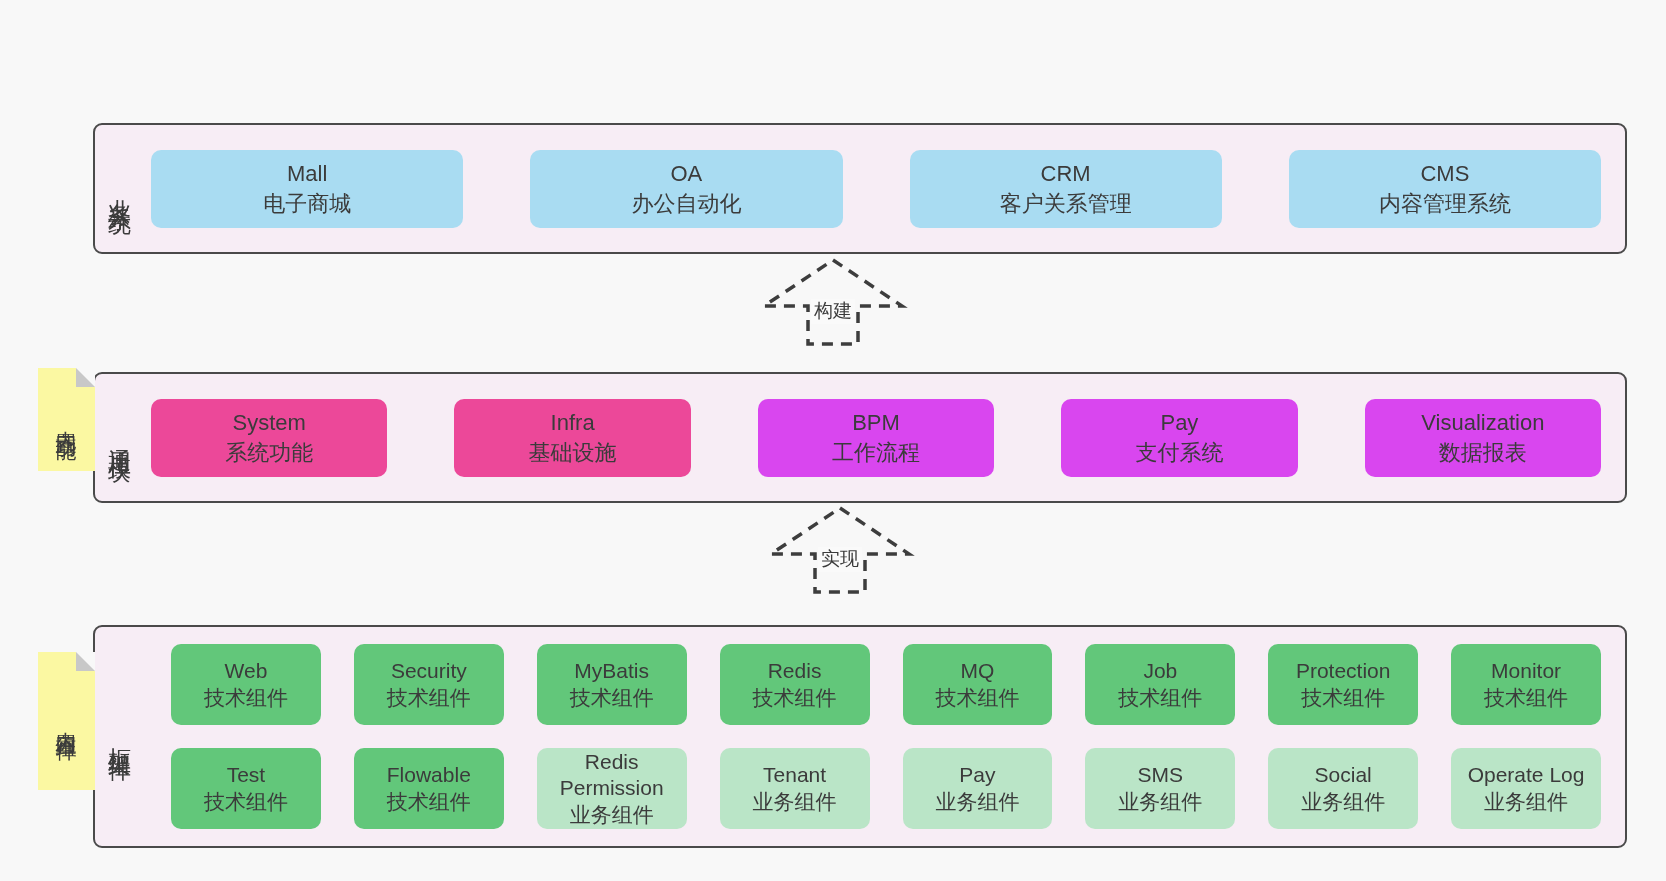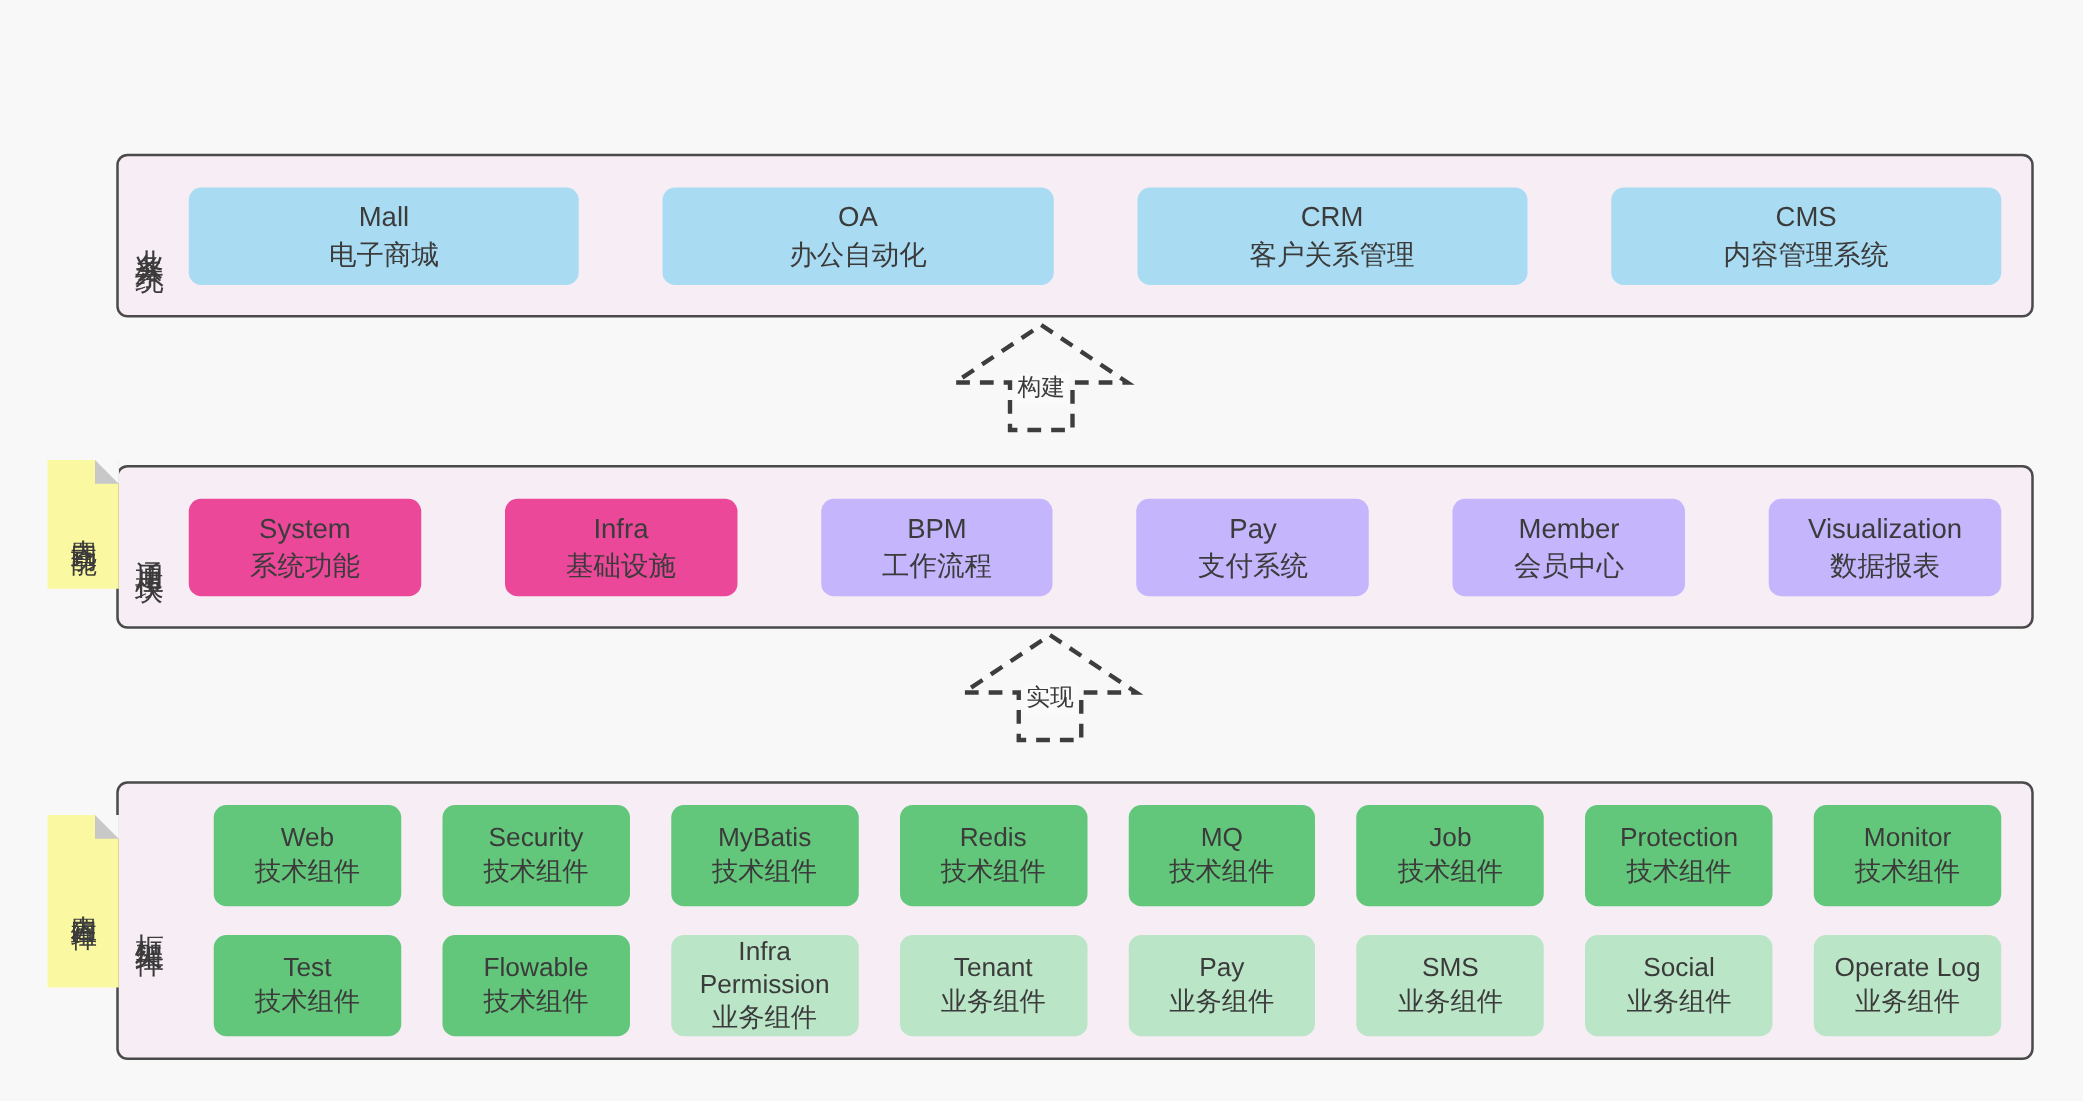--- a/index.html
+++ b/index.html
@@ -31,7 +31,7 @@
   }
   .blue{background:#a9dcf2;}
   .red{background:#ec4899;}
-  .pink{background:#c4b5fd;}
+  .pink{background:#d946ef;}
   .green{background:#62c77a;}
   .green-light{background:#bae5c7;}
   

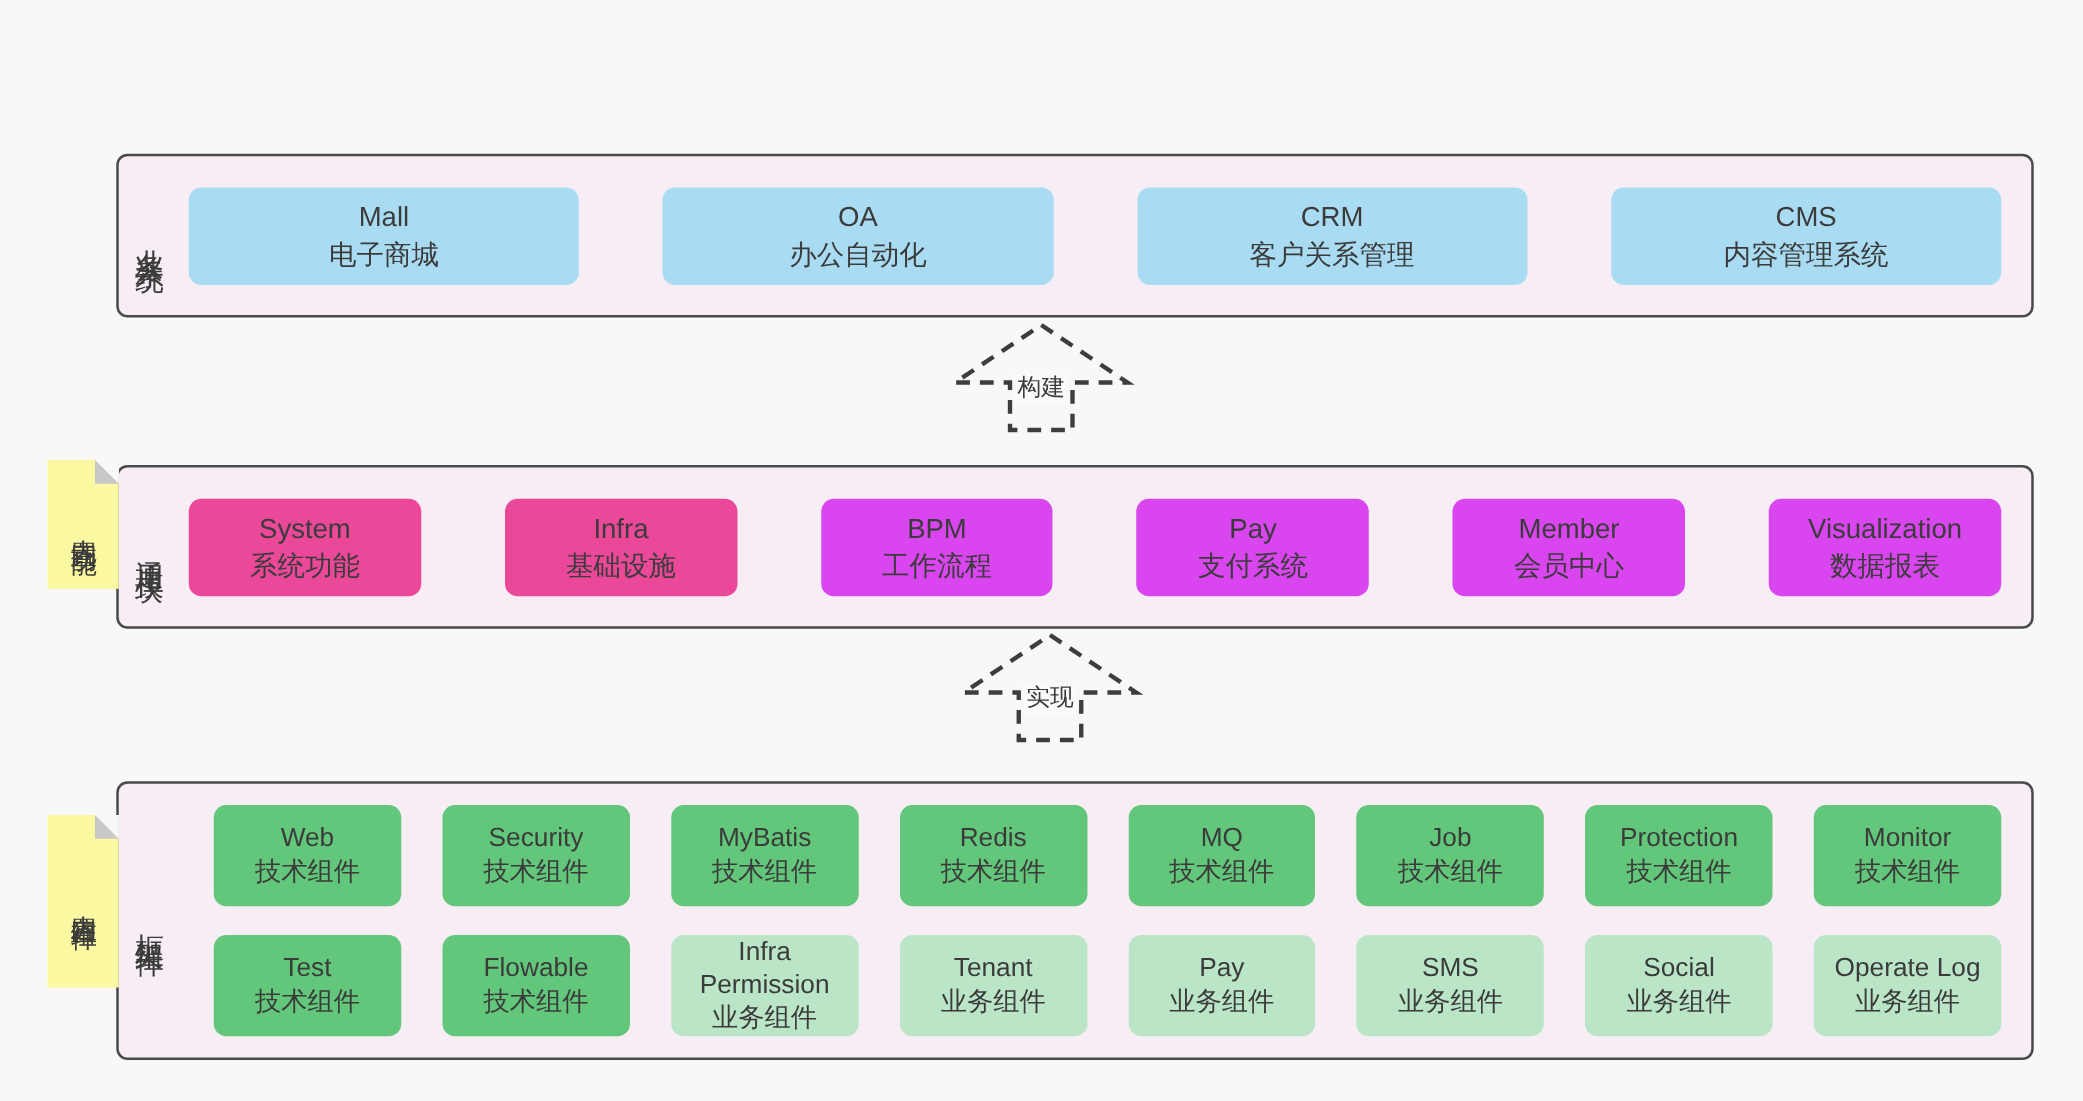--- a/index.html
+++ b/index.html
@@ -118,10 +118,6 @@
       <div>支付系统</div>
     </div>
     <div class="box pink">
-      <div>Member</div>
-      <div>会员中心</div>
-    </div>
-    <div class="box pink">
       <div>Visualization</div>
       <div>数据报表</div>
     </div>

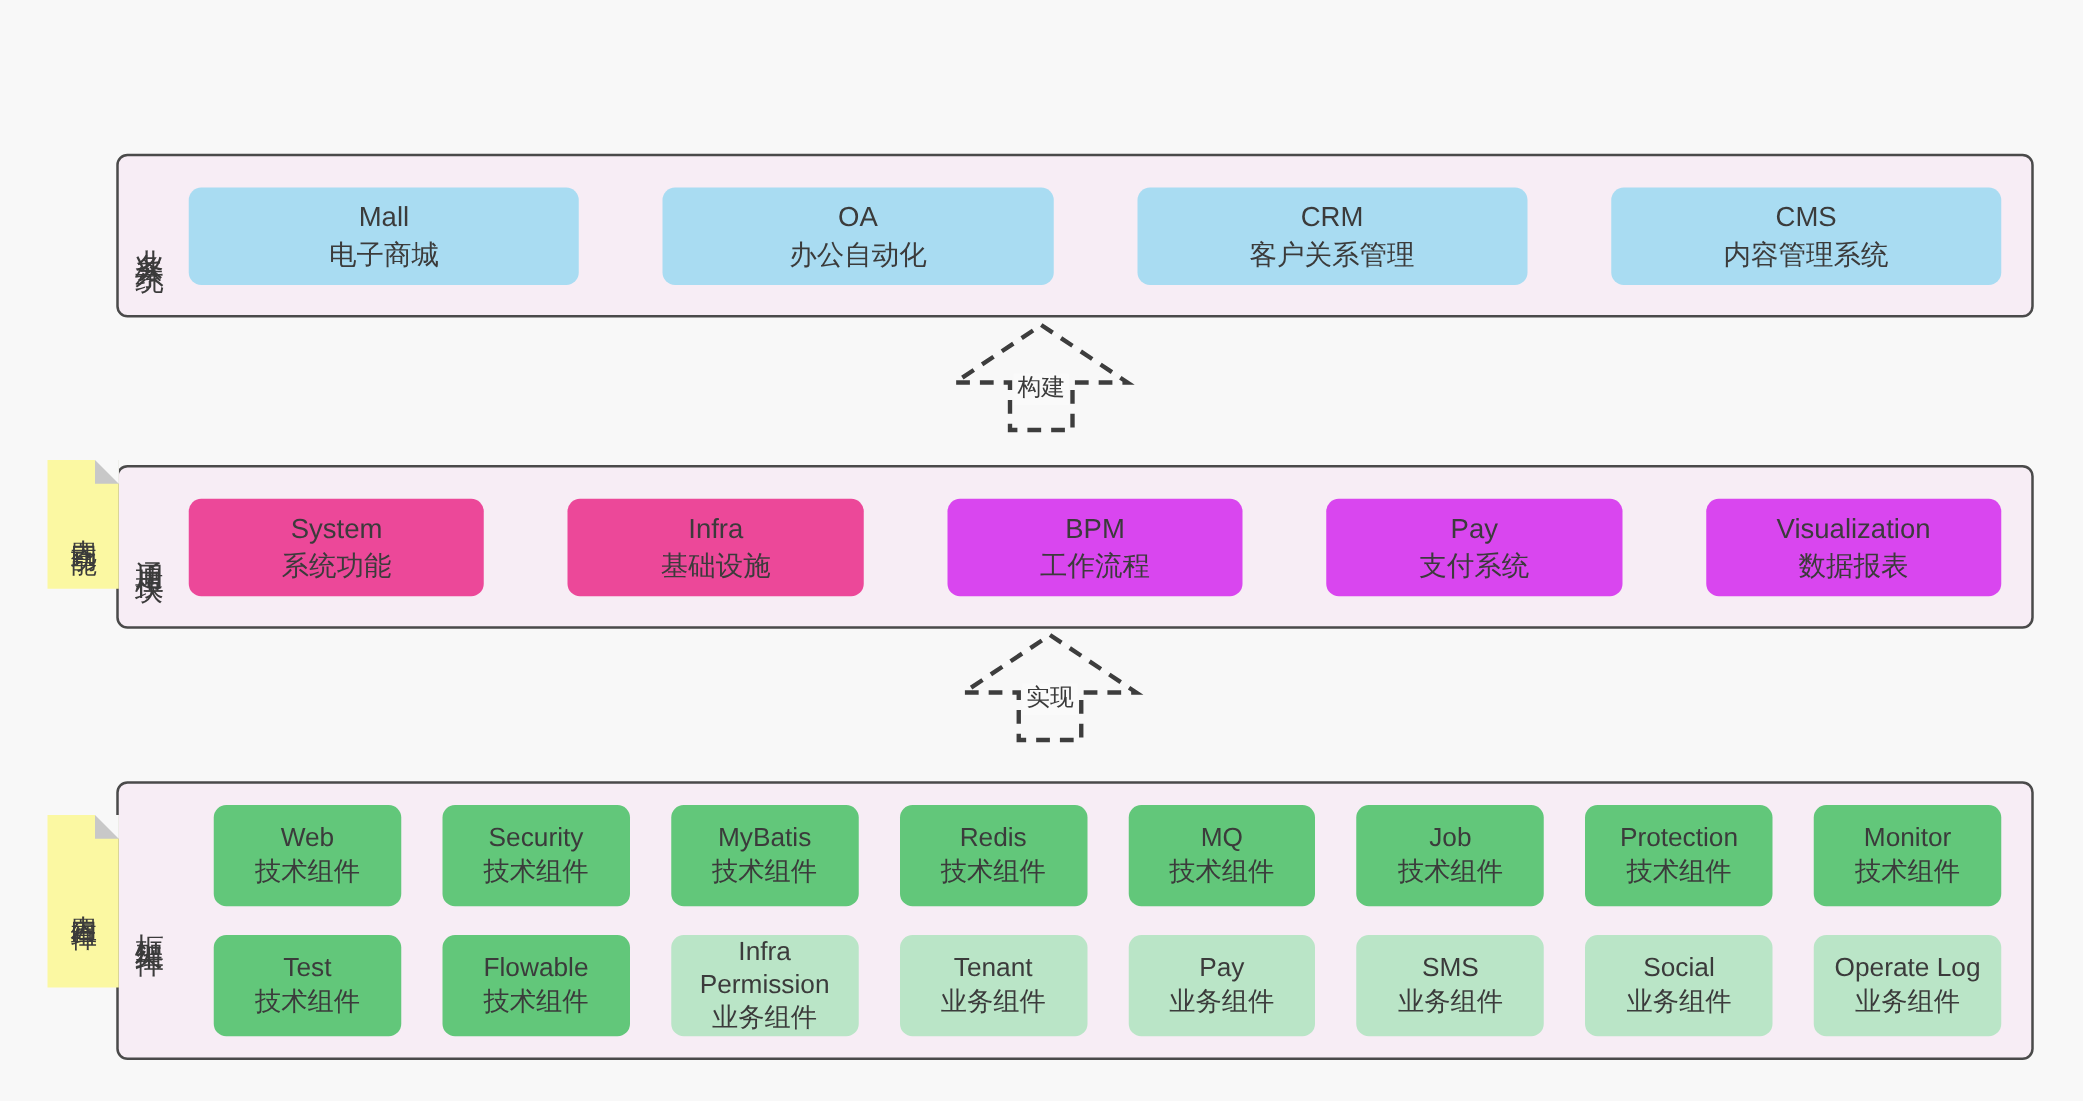--- a/index.html
+++ b/index.html
@@ -178,7 +178,7 @@
       <div>技术组件</div>
     </div>
     <div class="box green-light">
-      <div>Infra Permission</div>
+      <div>Redis Permission</div>
       <div>业务组件</div>
     </div>
     <div class="box green-light">

